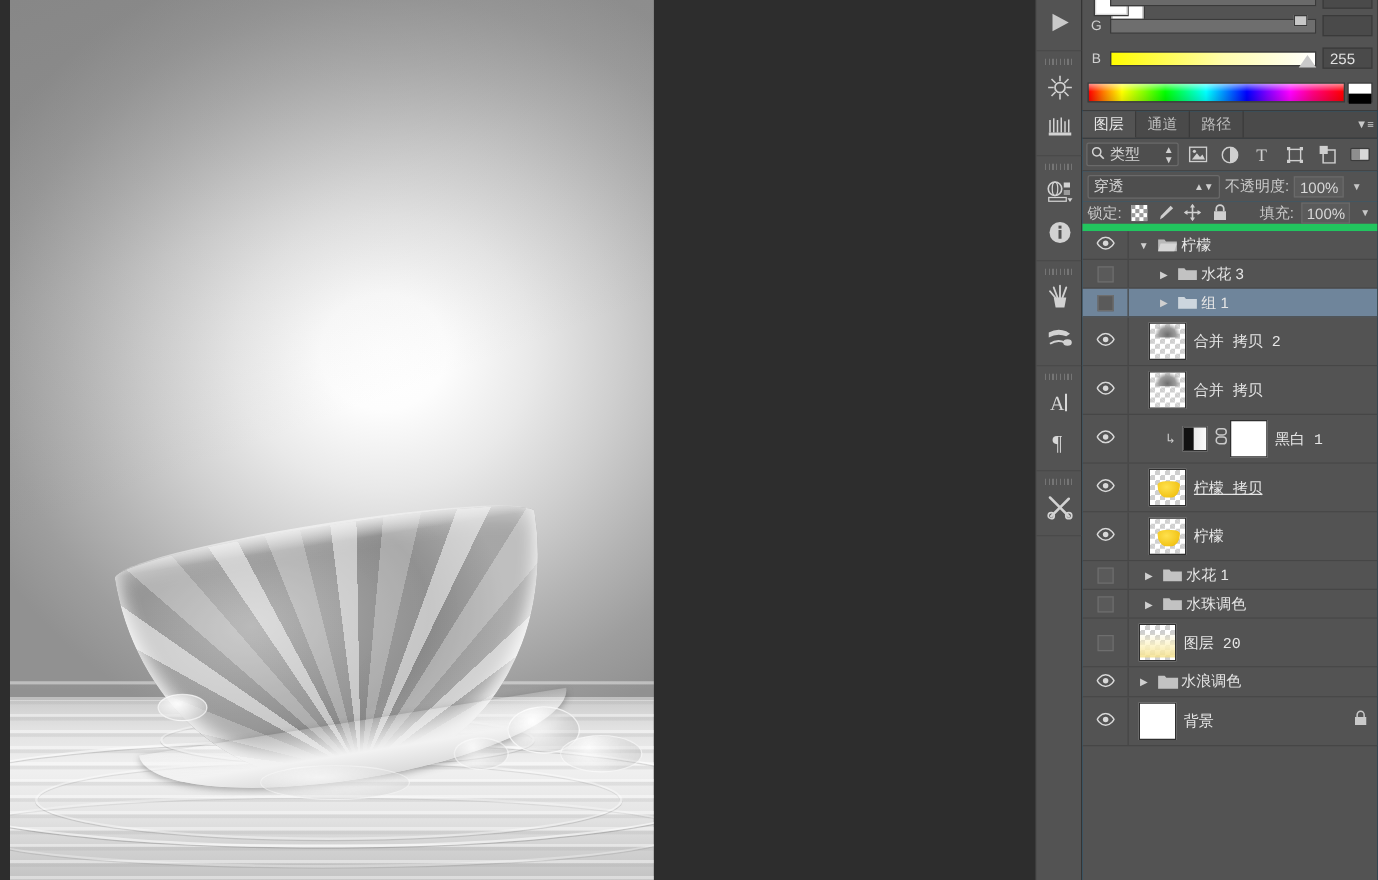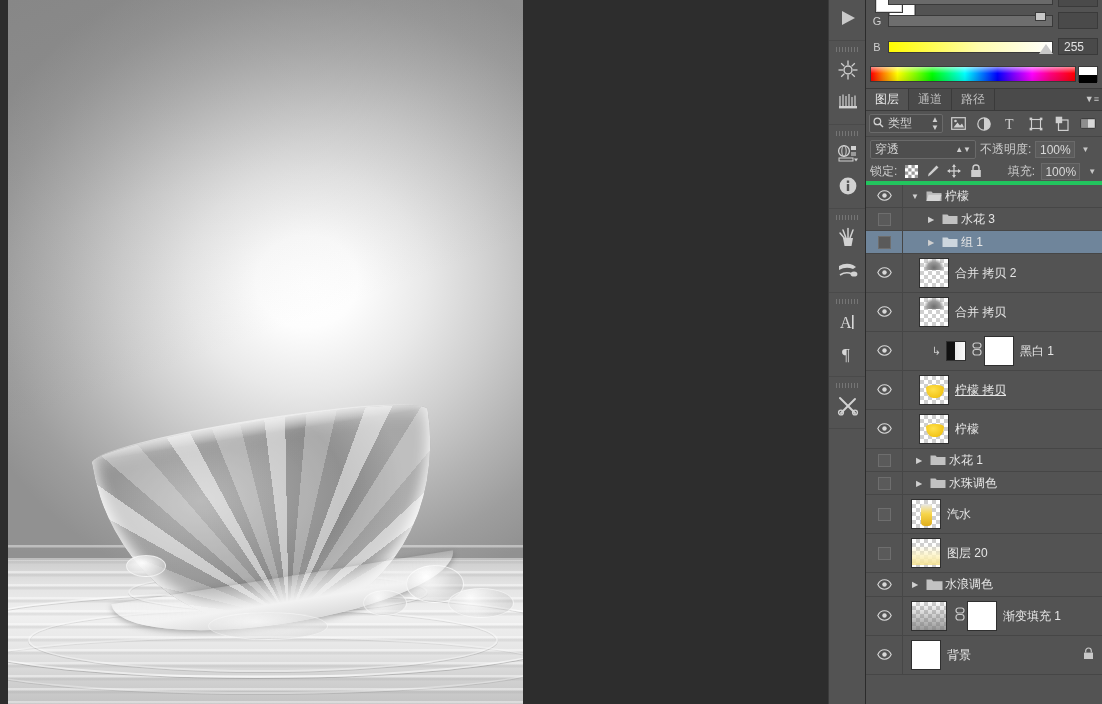--- a/index.html
+++ b/index.html
@@ -234,7 +234,7 @@
 
   .lock-row {
     height: 24px; display: flex; align-items: center; gap: 6px; padding: 0 4px;
-    background: #535353; border-bottom: 4px solid #22c55e; justify-content: flex-end;
+    background: #535353; border-bottom: 6px solid #22c55e; justify-content: flex-end;
   }
   .lock-ico { width: 16px; height: 16px; display: flex; align-items: center; justify-content: center; color: #cfcfcf; }
 

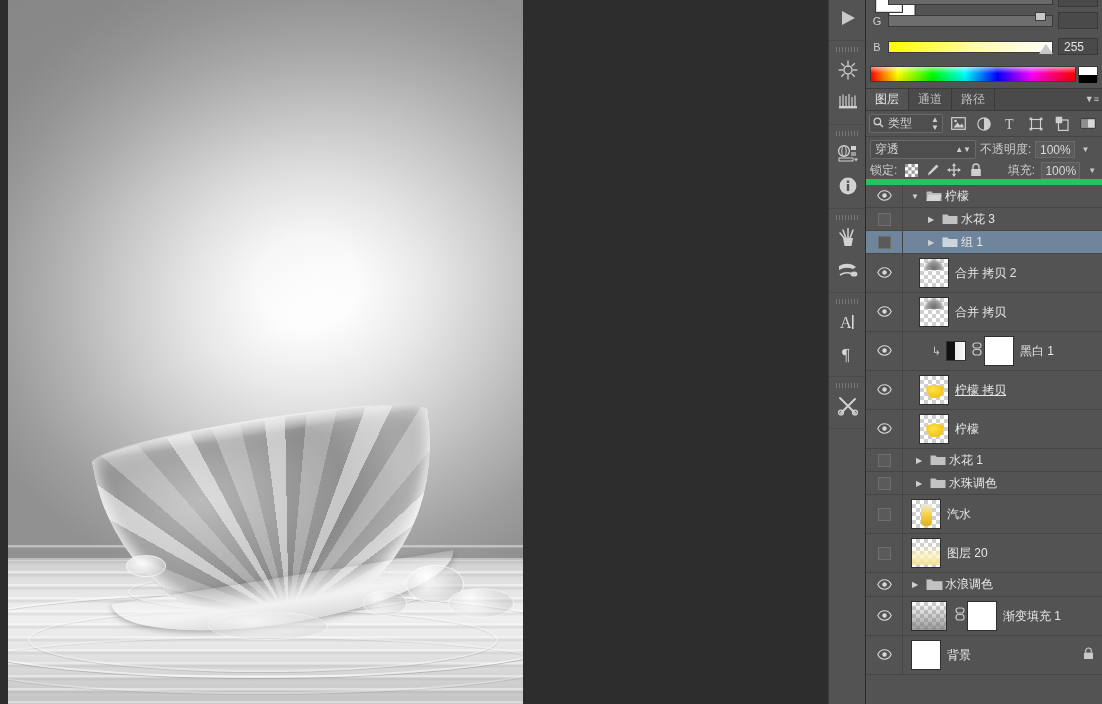--- a/index.html
+++ b/index.html
@@ -246,7 +246,7 @@
     background: #535353;
   }
   .lrow.group { height: 23px; }
-  .lrow.thumb { height: 39px; }
+  .lrow.thumb { height: 39px; font-family: Liberation Mono, monospace; }
   .lrow.selected { background: #6f859b; }
   .eye-cell {
     width: 37px; height: 100%; display: flex; align-items: center; justify-content: center;

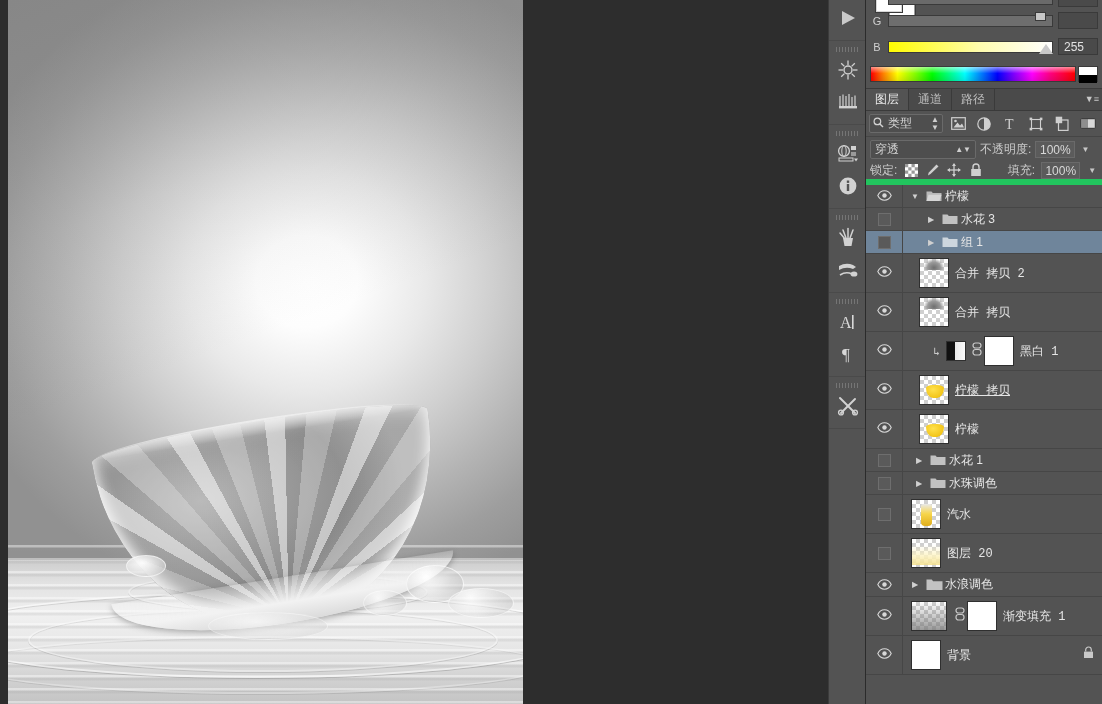--- a/index.html
+++ b/index.html
@@ -794,17 +794,6 @@
           </div>
         </div>
 
-        <div class="lrow thumb">
-          <div class="eye-cell">
-            <span class="eye-empty"></span>
-          </div>
-          <div class="lbody">
-            <span class="thumb-box">
-                <span class="thumb-content t-soda"></span>
-              </span>
-            <span class="lname">汽水</span>
-          </div>
-        </div>
 
         <div class="lrow thumb">
           <div class="eye-cell">

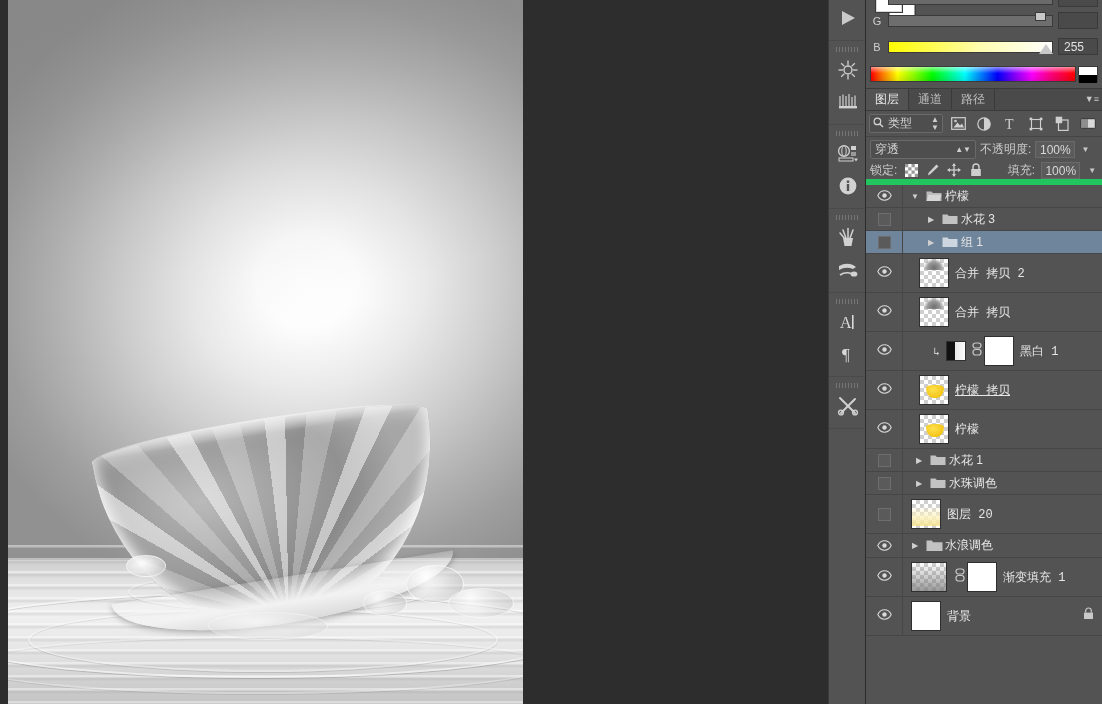--- a/index.html
+++ b/index.html
@@ -827,27 +827,6 @@
           </div>
         </div>
 
-        <div class="lrow thumb">
-          <div class="eye-cell">
-            <span class="eye">
-              <svg width="15" height="11" viewBox="0 0 15 11">
-                  <path d="M7.5 0.8 C3 0.8 0.8 5.5 0.8 5.5 S3 10.2 7.5 10.2 S14.2 5.5 14.2 5.5 S12 0.8 7.5 0.8 Z" fill="none" stroke="#d8d8d8" stroke-width="1.1"></path>
-                  <circle cx="7.5" cy="5.5" r="2.2" fill="#d8d8d8"></circle>
-                </svg>
-            </span>
-          </div>
-          <div class="lbody">
-            <span class="thumb-box grad-fill wide"></span>
-            <span class="link-ico">
-              <svg width="10" height="14" viewBox="0 0 10 14">
-                  <rect x="1" y="1" width="8" height="5" rx="2.5" fill="none" stroke="#c9c9c9" stroke-width="1.2"></rect>
-                  <rect x="1" y="7.5" width="8" height="5.5" rx="2.5" fill="none" stroke="#c9c9c9" stroke-width="1.2"></rect>
-                </svg>
-            </span>
-            <span class="mask-box"></span>
-            <span class="lname">渐变填充 1</span>
-          </div>
-        </div>
 
         <div class="lrow thumb">
           <div class="eye-cell">

